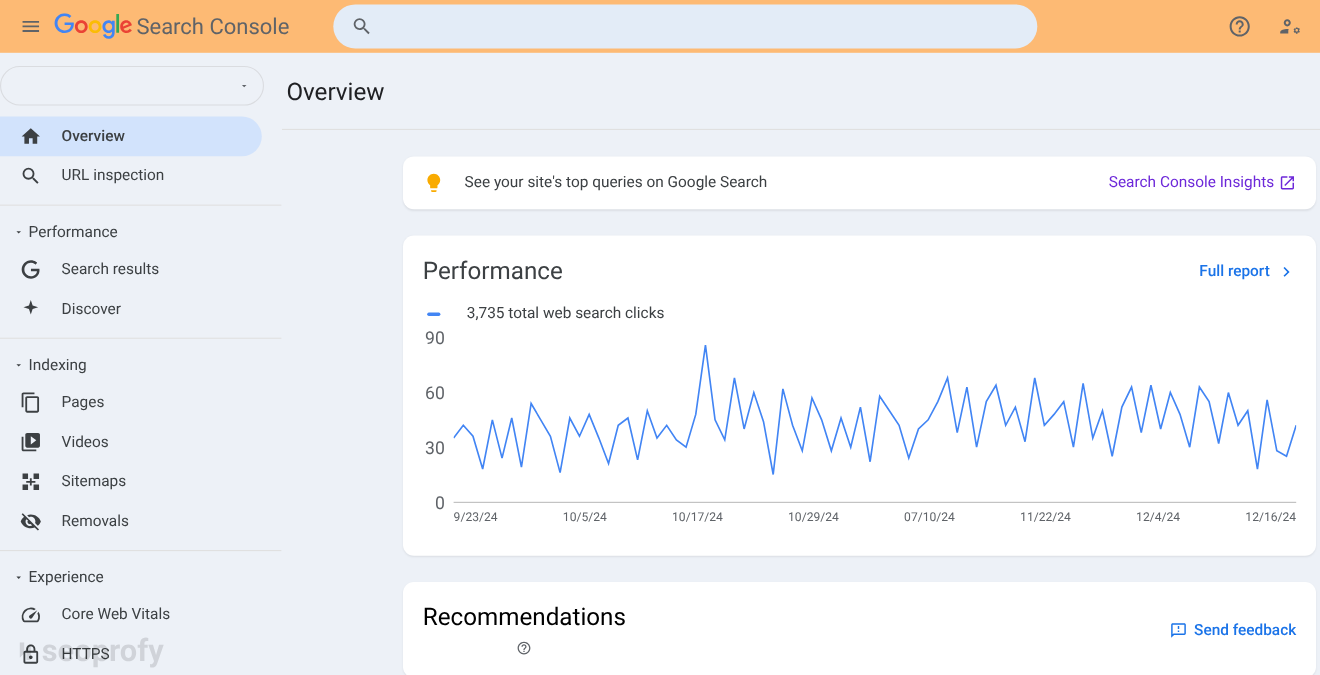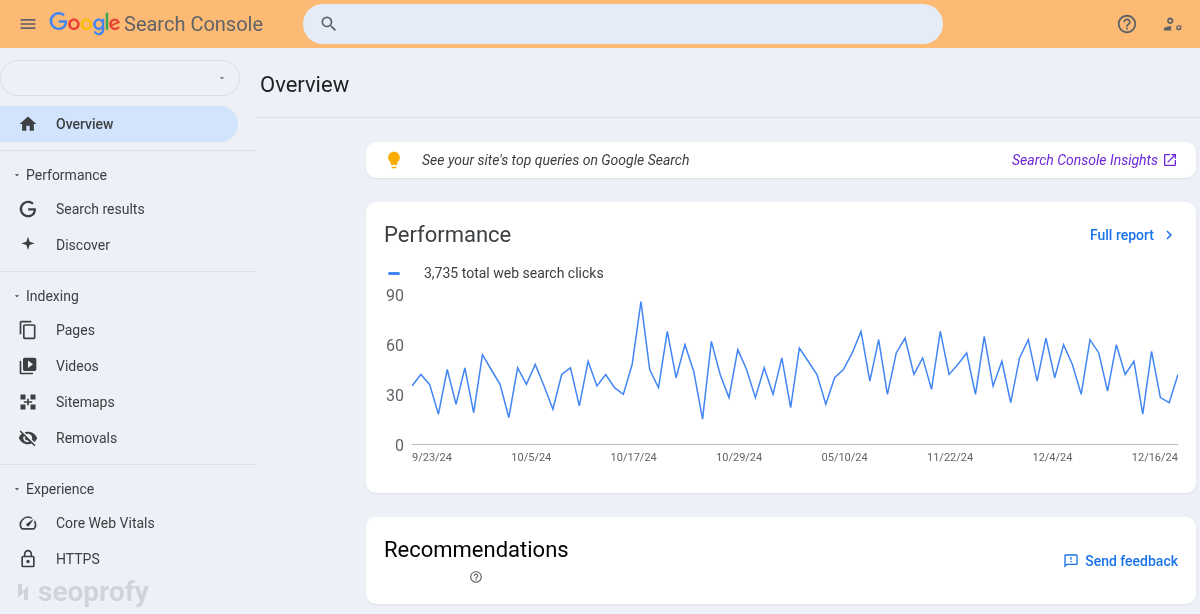--- a/index.html
+++ b/index.html
@@ -114,6 +114,12 @@
           <path fill="currentColor" d="M10 20v-6h4v6h5v-8h3L12 3 2 12h3v8z"></path>
         </svg>
       <span>Overview</span>
+    </div>
+    <div class="nav-item">
+      <svg viewBox="0 0 24 24">
+          <path fill="currentColor" d="M15.5 14h-.79l-.28-.27A6.471 6.471 0 0016 9.5 6.5 6.5 0 109.5 16c1.61 0 3.09-.59 4.23-1.57l.27.28v.79l5 4.99L20.49 19l-4.99-5zm-6 0C7.01 14 5 11.99 5 9.5S7.01 5 9.5 5 14 7.01 14 9.5 11.99 14 9.5 14z"></path>
+        </svg>
+      <span>URL inspection</span>
     </div>
     <div class="nav-divider"></div>
 

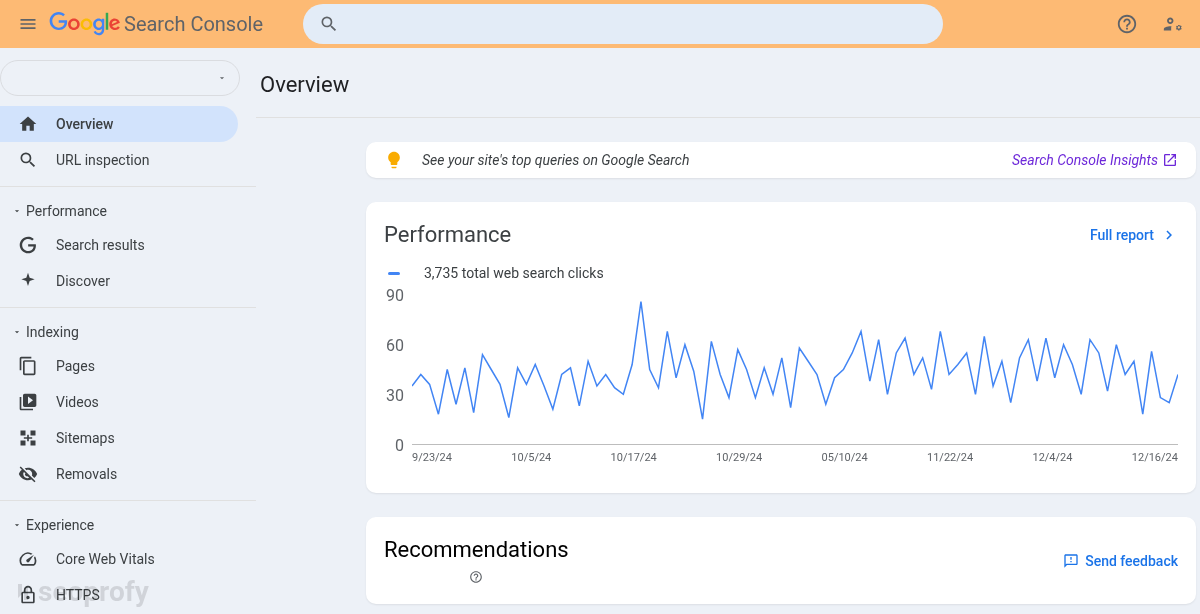--- a/index.html
+++ b/index.html
@@ -36,7 +36,7 @@
 
     
     .card { background: #fff; border-radius: 10px; margin-bottom: 24px; box-shadow: 0 1px 2px rgba(0,0,0,0.08); }
-    .insight-card { height: 36px; display: flex; align-items: center; padding: 0 18px; font-style: italic; }
+    .insight-card { height: 48px; display: flex; align-items: center; padding: 0 18px; }
     .insight-card .bulb { color: #f9ab00; margin-right: 18px; }
     .insight-text { font-size: 14px; color: #3c4043; }
     .insight-link { margin-left: auto; color: #6d28d9; font-size: 14px; display: flex; align-items: center; gap: 4px; cursor: pointer; }

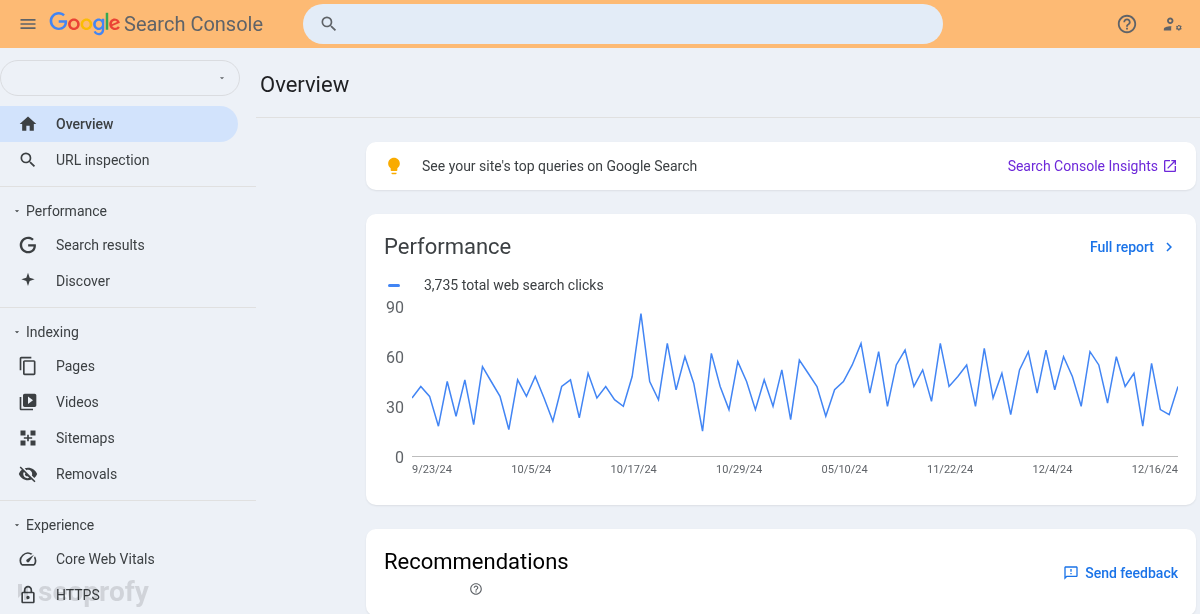--- a/index.html
+++ b/index.html
@@ -244,7 +244,7 @@
               <div>10/5/24</div>
               <div>10/17/24</div>
               <div>10/29/24</div>
-              <div>05/10/24</div>
+              <div>07/10/24</div>
               <div>11/22/24</div>
               <div>12/4/24</div>
               <div>12/16/24</div>

